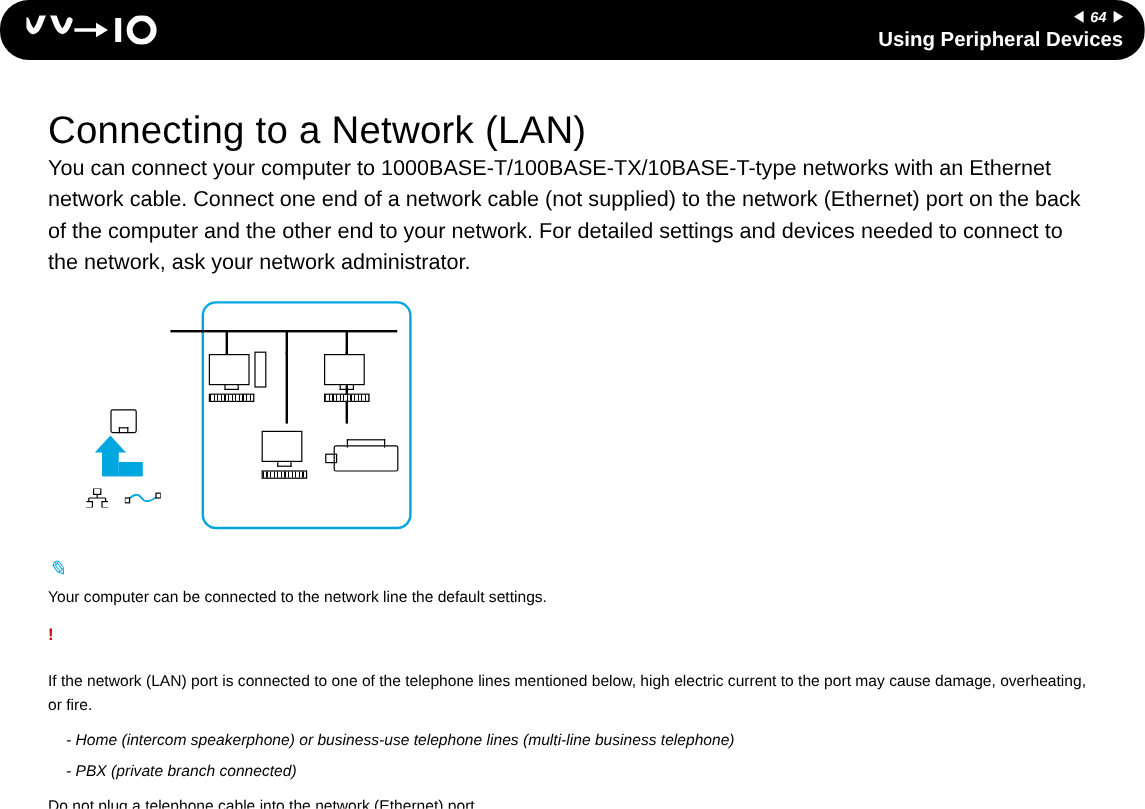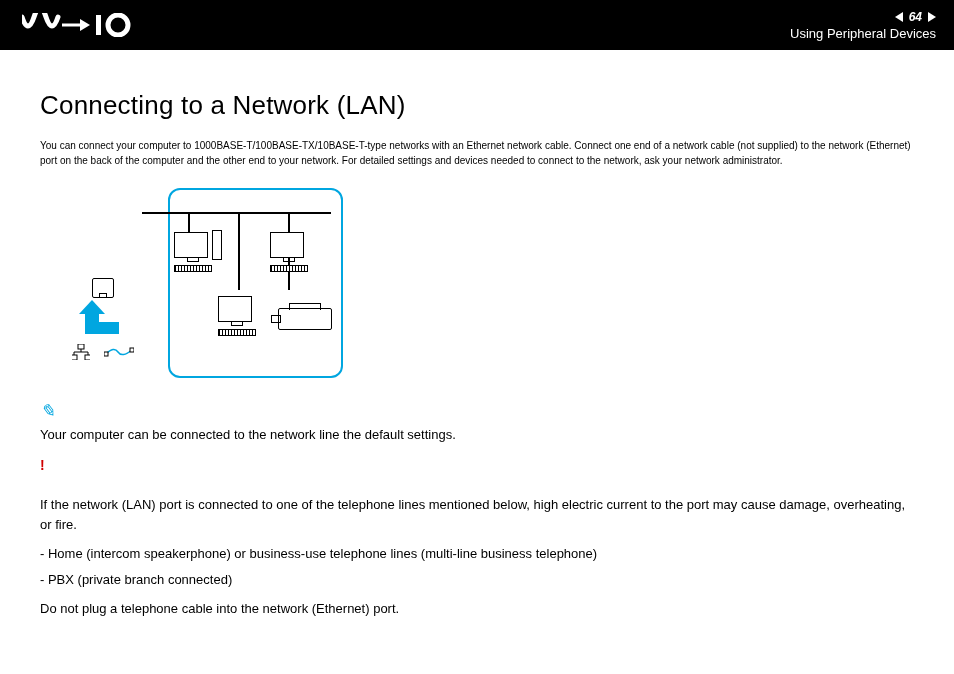--- a/index.html
+++ b/index.html
@@ -4,7 +4,7 @@
 <style>
   * { margin: 0; padding: 0; box-sizing: border-box; }
   body { width: 954px; height: 674px; font-family: Arial, Helvetica, sans-serif; background: #fff; color: #000; }
-  .header { height: 50px; background: #000; color: #fff; display: flex; align-items: center; justify-content: space-between; padding: 0 18px 0 22px; }
+  .header { height: 50px; background: #000; color: #fff; display: flex; align-items: center; justify-content: space-between; padding: 0 18px 0 22px; border-radius: 24px; }
   .logo { display: flex; align-items: center; }
   .headright { display: flex; flex-direction: column; align-items: flex-end; font-size: 12px; }
   .pager { display: flex; align-items: center; gap: 6px; font-style: italic; font-weight: bold; margin-bottom: 2px; }

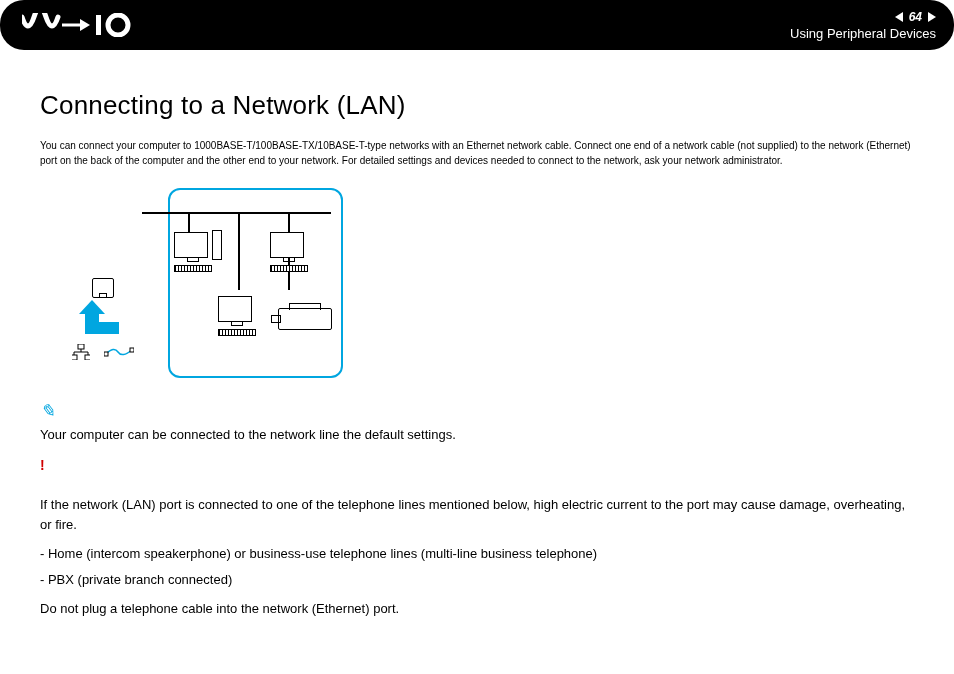--- a/index.html
+++ b/index.html
@@ -11,7 +11,7 @@
   .arrow { width: 0; height: 0; }
   .arrow-left { border-top: 5px solid transparent; border-bottom: 5px solid transparent; border-right: 8px solid #fff; }
   .arrow-right { border-top: 5px solid transparent; border-bottom: 5px solid transparent; border-left: 8px solid #fff; }
-  .section-title { font-weight: normal; font-size: 13px; }
+  .section-title { font-weight: bold; font-size: 17px; }
   .content { padding: 40px 40px 0 40px; }
   h1 { font-weight: 400; font-size: 26px; margin-bottom: 18px; letter-spacing: 0.2px; }
   .intro { font-size: 10px; line-height: 1.45; margin-bottom: 20px; }

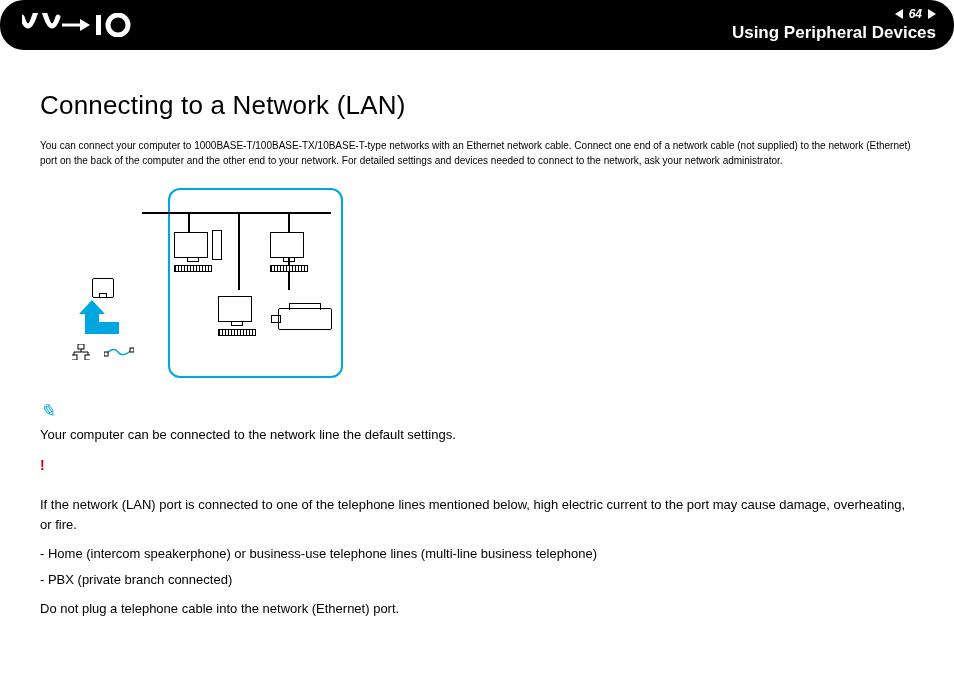--- a/index.html
+++ b/index.html
@@ -13,7 +13,7 @@
   .arrow-right { border-top: 5px solid transparent; border-bottom: 5px solid transparent; border-left: 8px solid #fff; }
   .section-title { font-weight: bold; font-size: 17px; }
   .content { padding: 40px 40px 0 40px; }
-  h1 { font-weight: 400; font-size: 26px; margin-bottom: 18px; letter-spacing: 0.2px; }
+  h1 { font-weight: 400; font-size: 32px; letter-spacing: 0.2px; }
   .intro { font-size: 10px; line-height: 1.45; margin-bottom: 20px; }
   .diagram-row { display: flex; align-items: flex-start; gap: 24px; margin: 10px 0 20px 32px; }
   .jack-col { display: flex; flex-direction: column; align-items: center; width: 62px; margin-top: 90px; }

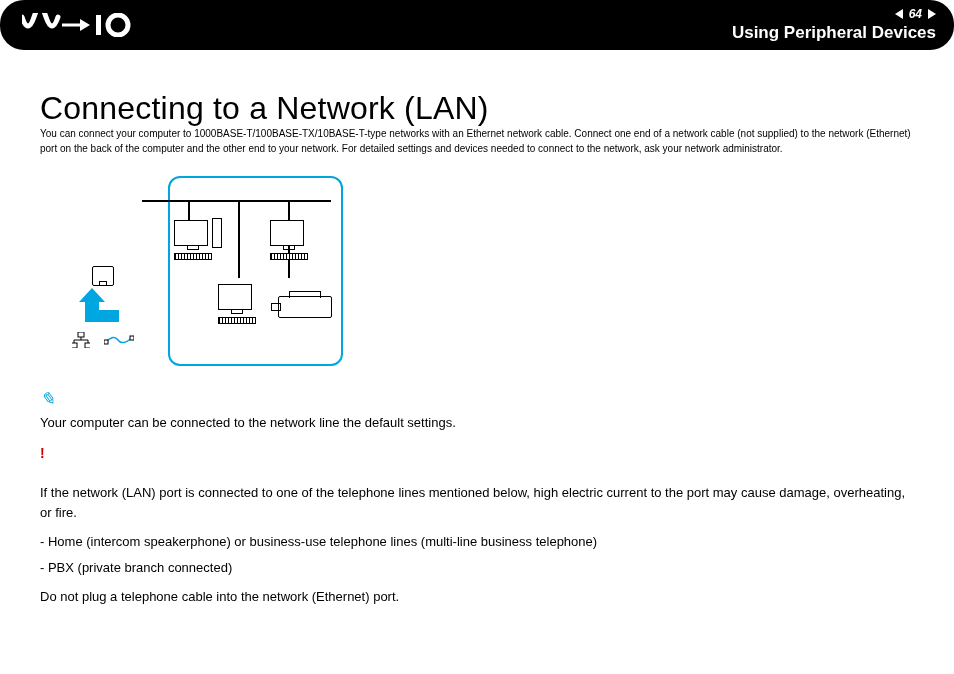--- a/index.html
+++ b/index.html
@@ -14,7 +14,7 @@
   .section-title { font-weight: bold; font-size: 17px; }
   .content { padding: 40px 40px 0 40px; }
   h1 { font-weight: 400; font-size: 32px; letter-spacing: 0.2px; }
-  .intro { font-size: 10px; line-height: 1.45; margin-bottom: 20px; }
+  .intro { font-size: 18px; line-height: 1.45; margin-bottom: 20px; }
   .diagram-row { display: flex; align-items: flex-start; gap: 24px; margin: 10px 0 20px 32px; }
   .jack-col { display: flex; flex-direction: column; align-items: center; width: 62px; margin-top: 90px; }
   .jack { width: 22px; height: 20px; border: 1.8px solid #000; border-radius: 2px; position: relative; margin-bottom: 6px; }

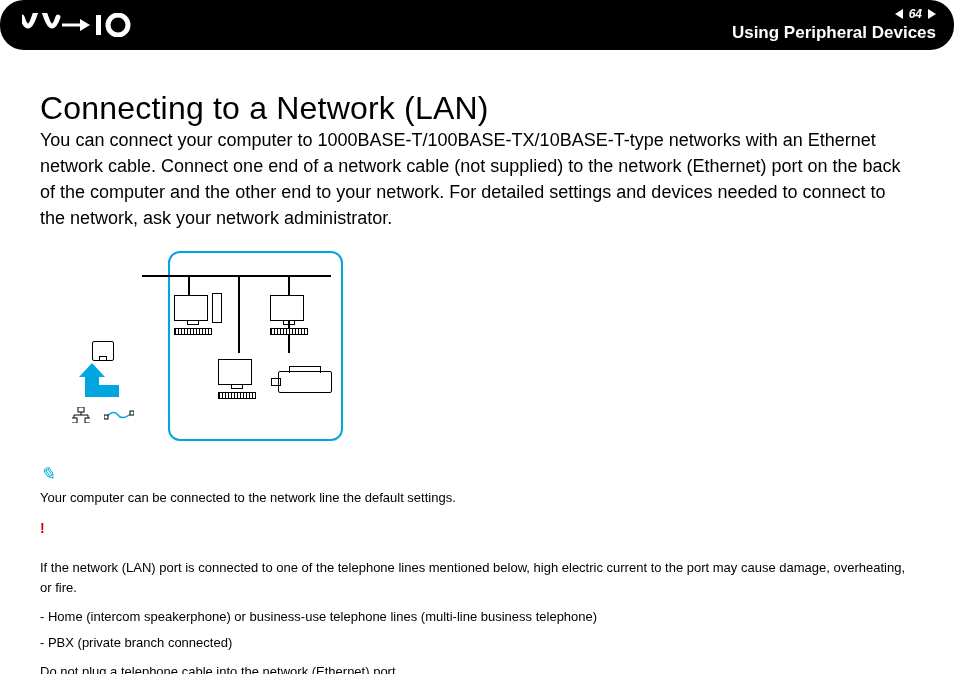--- a/index.html
+++ b/index.html
@@ -40,7 +40,7 @@
   .note-icon { color:#00a6e0; font-style: italic; font-size: 18px; font-family: 'Segoe Script','Comic Sans MS',cursive; }
   .warn-icon { color:#d00000; font-weight: bold; font-size: 14px; }
   .note-block { margin-bottom: 10px; }
-  .bullet { margin: 6px 0; }
+  .bullet { margin: 6px 15px; font-style: italic; }
   .final { margin-top: 10px; }
 </style>
 </head>

